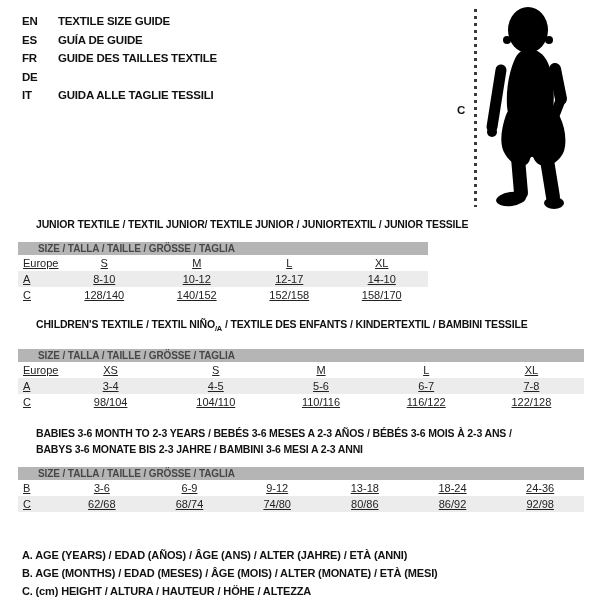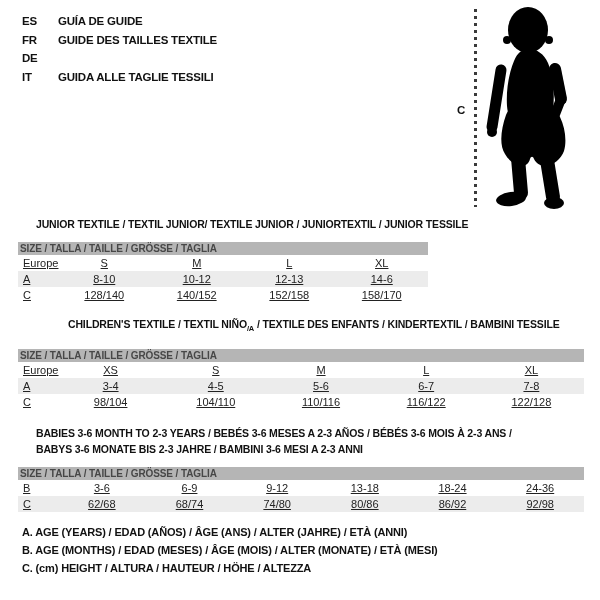--- a/index.html
+++ b/index.html
@@ -45,6 +45,10 @@
 <div class="canvas">
 
   <div class="lang-header">
+    <div class="lang-row">
+      <span class="lang-code">EN</span>
+      <span class="lang-title">TEXTILE SIZE GUIDE</span>
+    </div>
     <div class="lang-row">
       <span class="lang-code">ES</span>
       <span class="lang-title">GUÍA DE GUIDE</span>

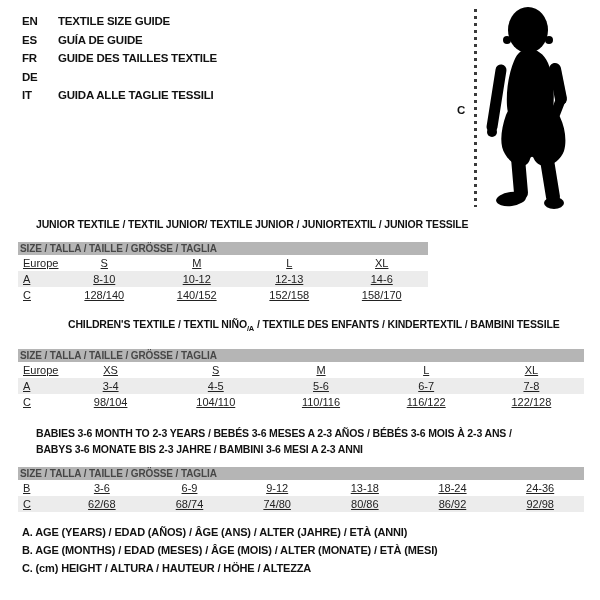--- a/index.html
+++ b/index.html
@@ -25,7 +25,7 @@
 
   .size-table{position:absolute;left:18px;}
   .size-bar{height:13px;line-height:13px;background:#b5b5b5;color:#474747;
-    font-size:10px;font-weight:bold;padding-left:2px;letter-spacing:-0.1px;}
+    font-size:10px;font-weight:bold;padding-left:20px;letter-spacing:-0.1px;}
   .trow{display:grid;height:16px;align-items:center;font-size:11px;color:#222;text-decoration:underline;}
   .trow.alt{background:#ececec;}
   .trow span{text-align:center;white-space:nowrap;}

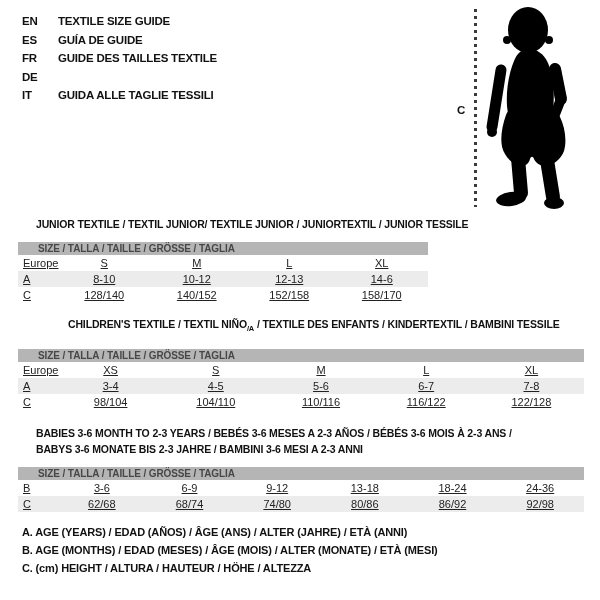--- a/index.html
+++ b/index.html
@@ -101,7 +101,7 @@
       <span>A</span>
       <span>8-10</span>
       <span>10-12</span>
-      <span>12-13</span>
+      <span>12-17</span>
       <span>14-6</span>
     </div>
     <div class="trow">

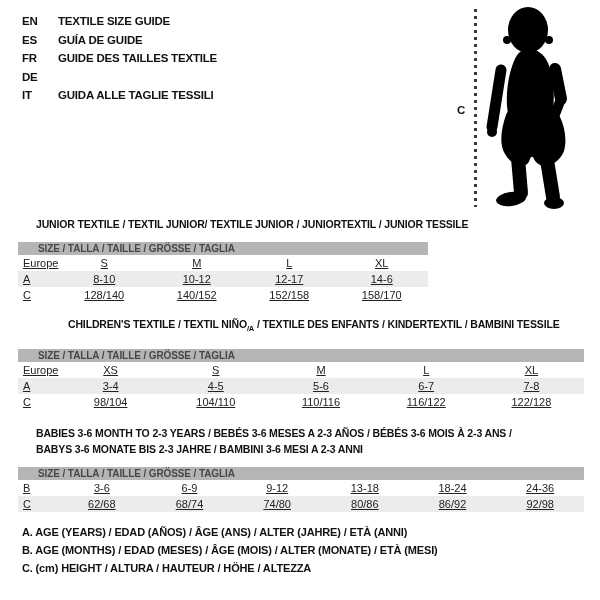--- a/index.html
+++ b/index.html
@@ -102,7 +102,7 @@
       <span>8-10</span>
       <span>10-12</span>
       <span>12-17</span>
-      <span>14-6</span>
+      <span>14-10</span>
     </div>
     <div class="trow">
       <span>C</span>

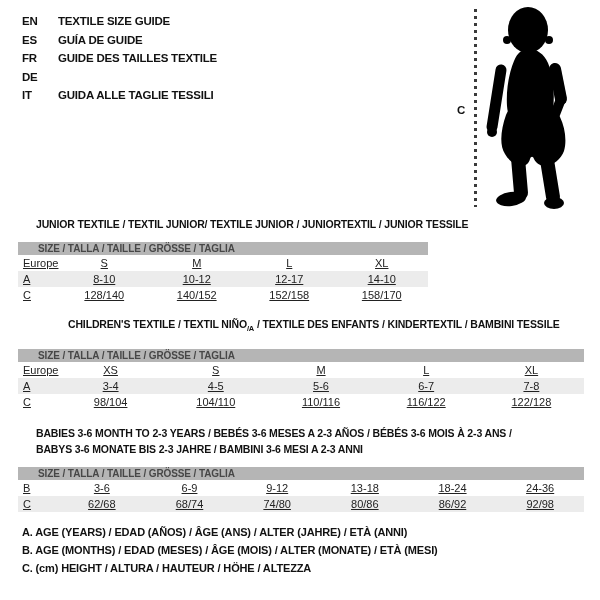--- a/index.html
+++ b/index.html
@@ -113,7 +113,7 @@
     </div>
   </div>
 
-  <div class="section-title" style="top:318px;margin-left:32px;">
+  <div class="section-title" style="top:318px;">
     <span>CHILDREN'S TEXTILE / TEXTIL NIÑO</span><span class="subbed">/A</span><span> / TEXTILE DES ENFANTS / KINDERTEXTIL / BAMBINI TESSILE</span>
   </div>
   <div class="size-table t-children" style="top:349px;width:566px;">

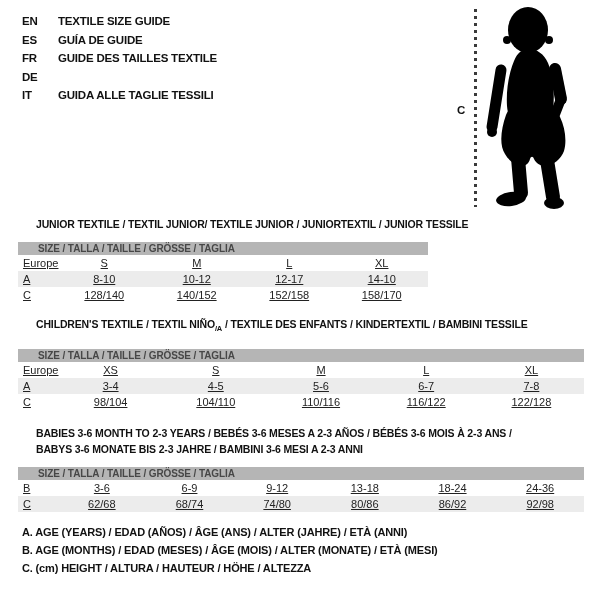--- a/index.html
+++ b/index.html
@@ -35,7 +35,7 @@
   .t-babies .trow{grid-template-columns:40px repeat(6,1fr);}
 
   
-  .legend{position:absolute;left:22px;top:523px;}
+  .legend{position:absolute;left:22px;top:546px;}
   .legend-line{height:18px;line-height:18px;font-size:11px;font-weight:bold;
     letter-spacing:-0.15px;white-space:nowrap;}
 </style>

